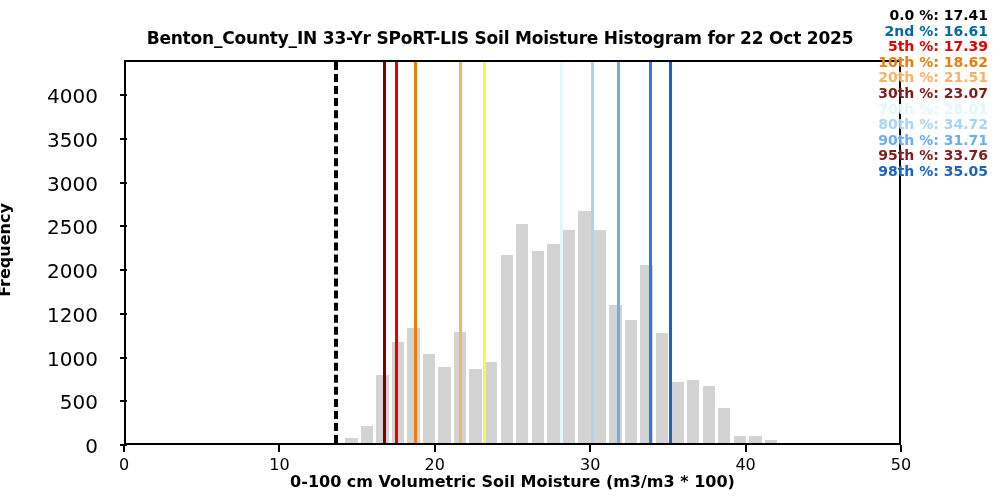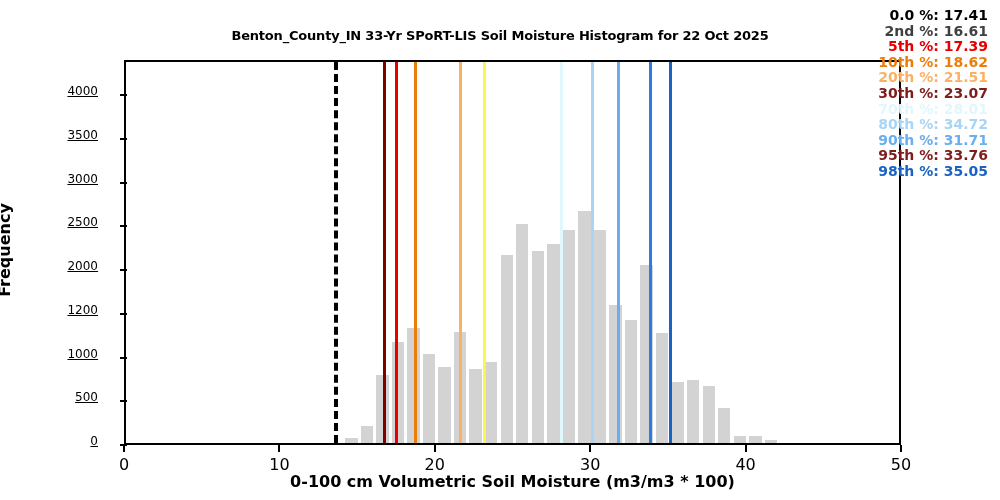--- a/index.html
+++ b/index.html
@@ -25,7 +25,7 @@
     top: 28px;
     width: 1000px;
     text-align: center;
-    font-size: 13px;
+    font-size: 17px;
     font-weight: bold;
     color: #000000;
     letter-spacing: -0.2px;

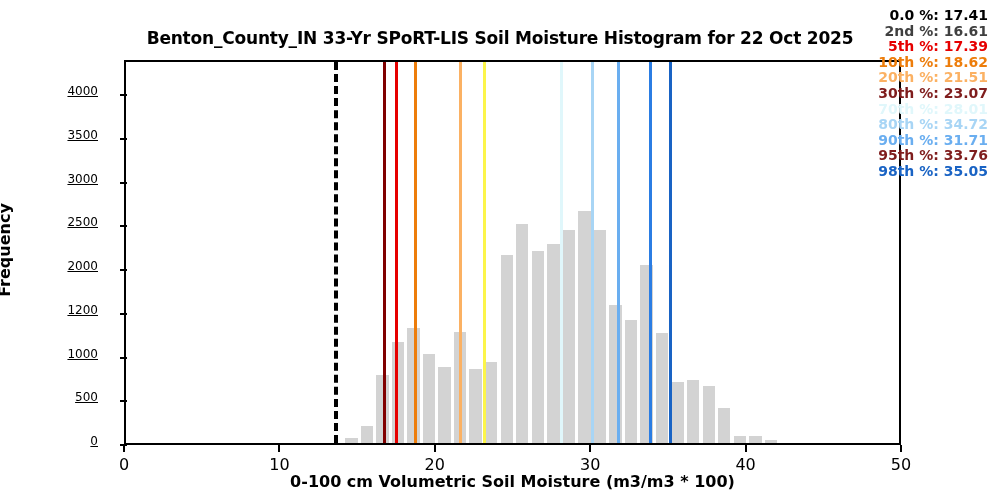--- a/index.html
+++ b/index.html
@@ -261,7 +261,7 @@
 
   <div id="legend">
       <span class="legend-entry" style="color: rgb(0, 0, 0);">0.0 %: 17.41</span>
-      <span class="legend-entry" style="color: #404040;">2nd %: 16.61</span>
+      <span class="legend-entry" style="color: #0369a1;">2nd %: 16.61</span>
       <span class="legend-entry" style="color: rgb(230, 0, 0);">5th %: 17.39</span>
       <span class="legend-entry" style="color: rgb(237, 125, 11);">10th %: 18.62</span>
       <span class="legend-entry" style="color: rgb(251, 177, 99);">20th %: 21.51</span>

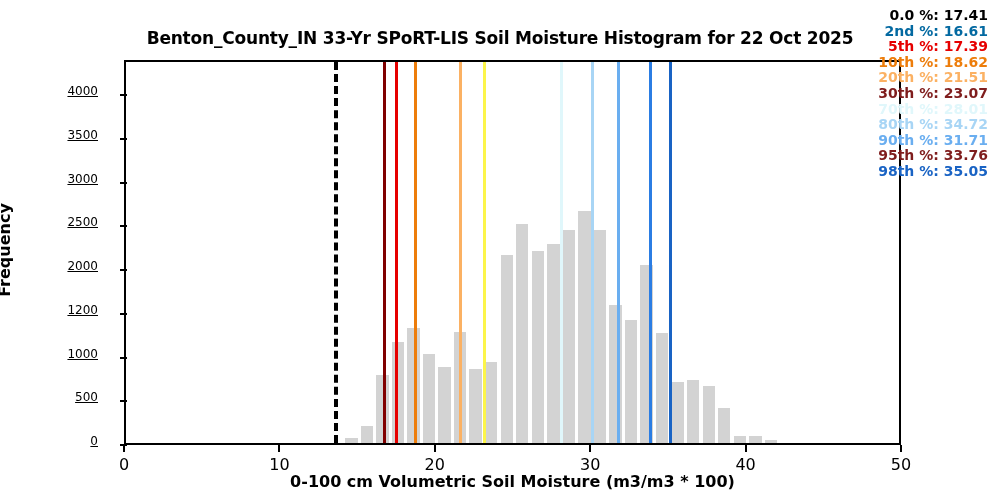--- a/index.html
+++ b/index.html
@@ -86,11 +86,10 @@
     position: absolute;
     right: 10px;
     top: -11px;
-    font-size: 12px;
+    font-size: 20px;
     color: #000;
     text-align: right;
     white-space: nowrap;
-    text-decoration: underline;
   }
   .x-tick {
     position: absolute;

